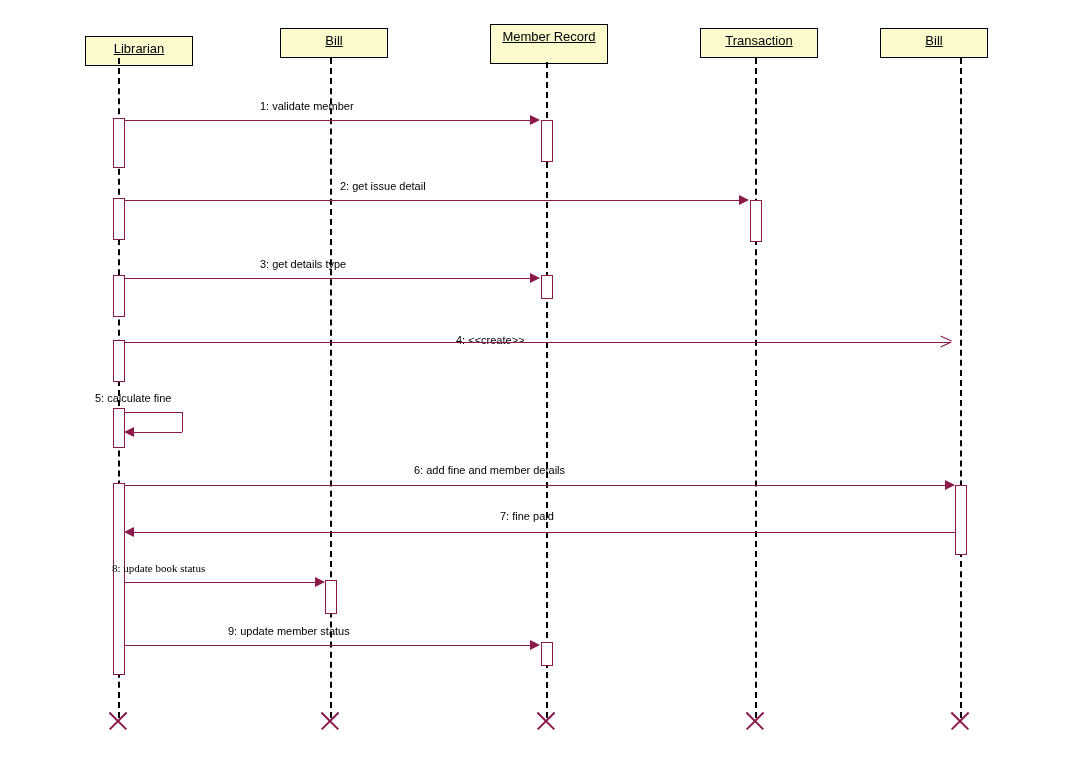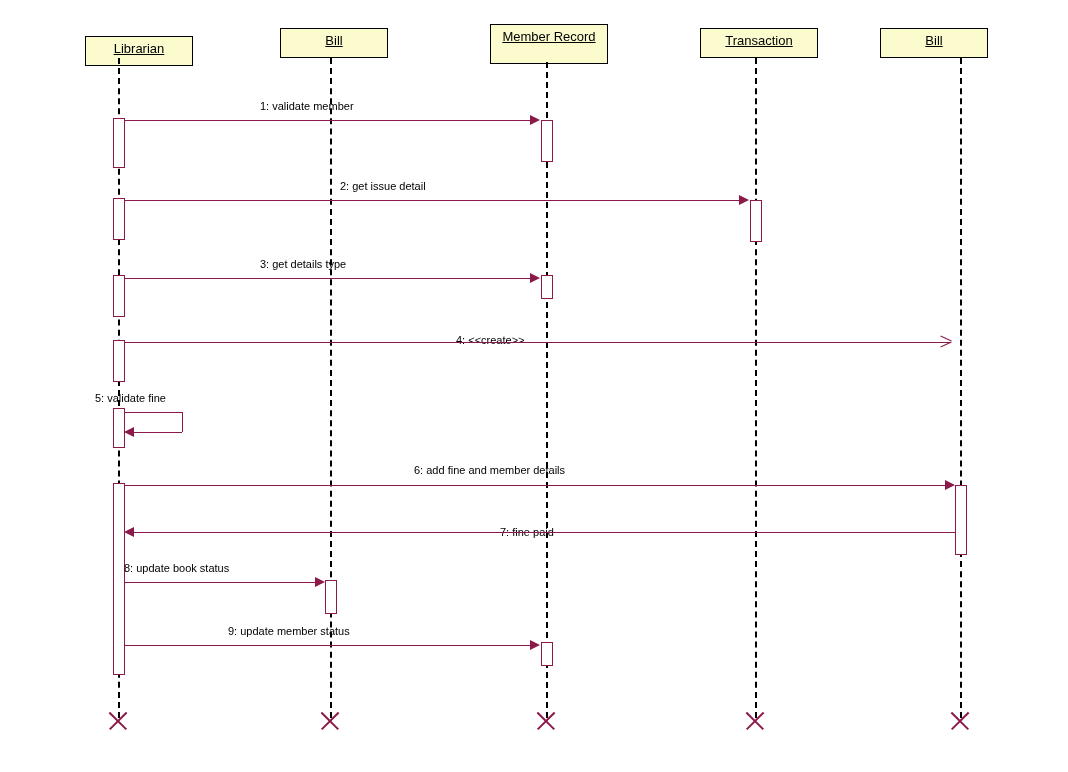--- a/index.html
+++ b/index.html
@@ -146,7 +146,7 @@
   <div class="arrow-line" style="left:124px; top:342px; width:826px;"></div>
   <div class="arrow-head right-open" style="left:942px; top:336px;"></div>
 
-  <div class="msg-label" style="left:95px; top:392px;">5: validate fine</div>
+  <div class="msg-label" style="left:95px; top:392px;">5: calculate fine</div>
   <div class="activation" style="left:113px; top:408px; height:38px;"></div>
   <div class="self-line-h" style="left:124px; top:412px; width:58px;"></div>
   <div class="self-line-v" style="left:182px; top:412px; height:20px;"></div>

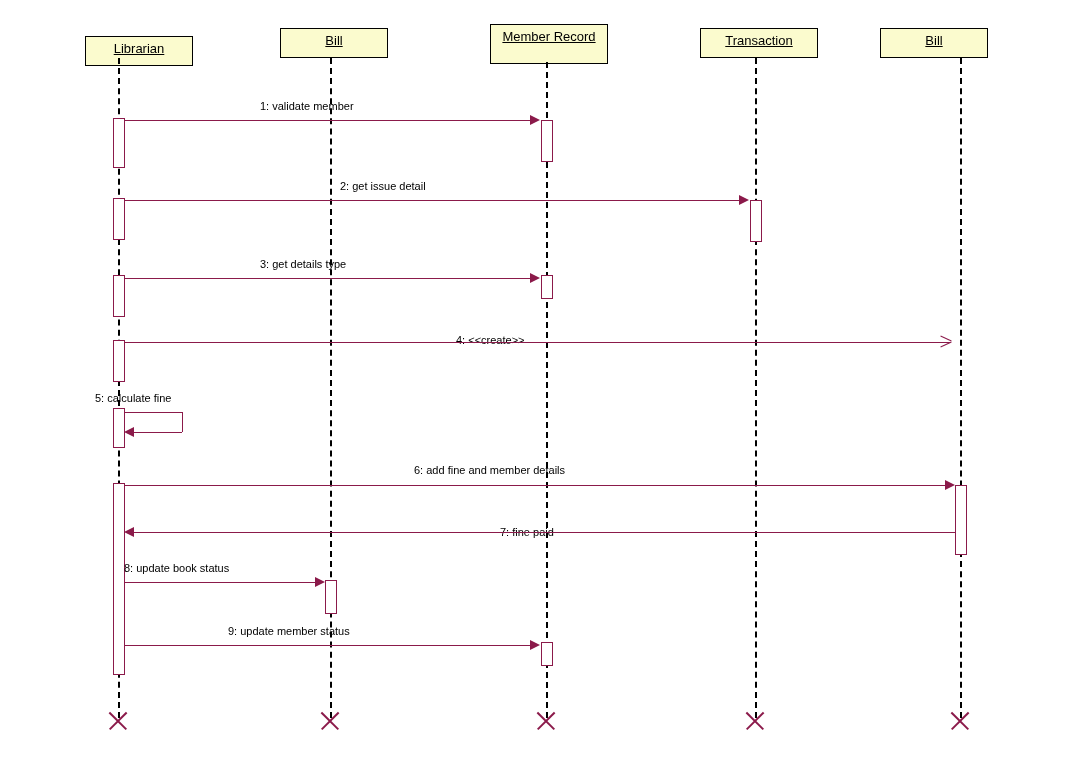--- a/index.html
+++ b/index.html
@@ -159,7 +159,7 @@
   <div class="arrow-head right" style="left:945px; top:480px;"></div>
   <div class="activation" style="left:955px; top:485px; height:68px;"></div>
 
-  <div class="msg-label" style="left:500px; top:526px;">7: fine paid</div>
+  <div class="msg-label" style="left:500px; top:510px;">7: fine paid</div>
   <div class="arrow-line" style="left:134px; top:532px; width:822px;"></div>
   <div class="arrow-head left" style="left:124px; top:527px;"></div>
 

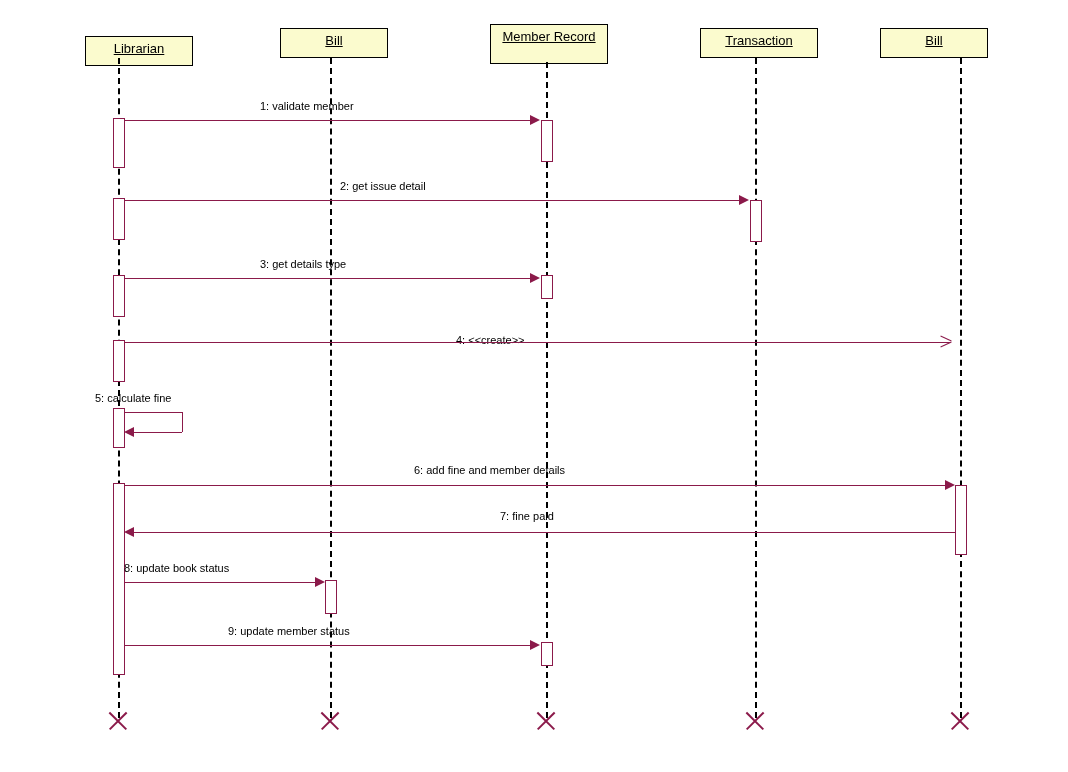--- a/index.html
+++ b/index.html
@@ -163,7 +163,7 @@
   <div class="arrow-line" style="left:134px; top:532px; width:822px;"></div>
   <div class="arrow-head left" style="left:124px; top:527px;"></div>
 
-  <div class="msg-label" style="left:124px; top:562px;">8: update book status</div>
+  <div class="msg-label" style="left:112px; top:562px;font-family:Liberation Serif, serif;">8: update book status</div>
   <div class="arrow-line" style="left:124px; top:582px; width:198px;"></div>
   <div class="arrow-head right" style="left:315px; top:577px;"></div>
   <div class="activation" style="left:325px; top:580px; height:32px;"></div>

